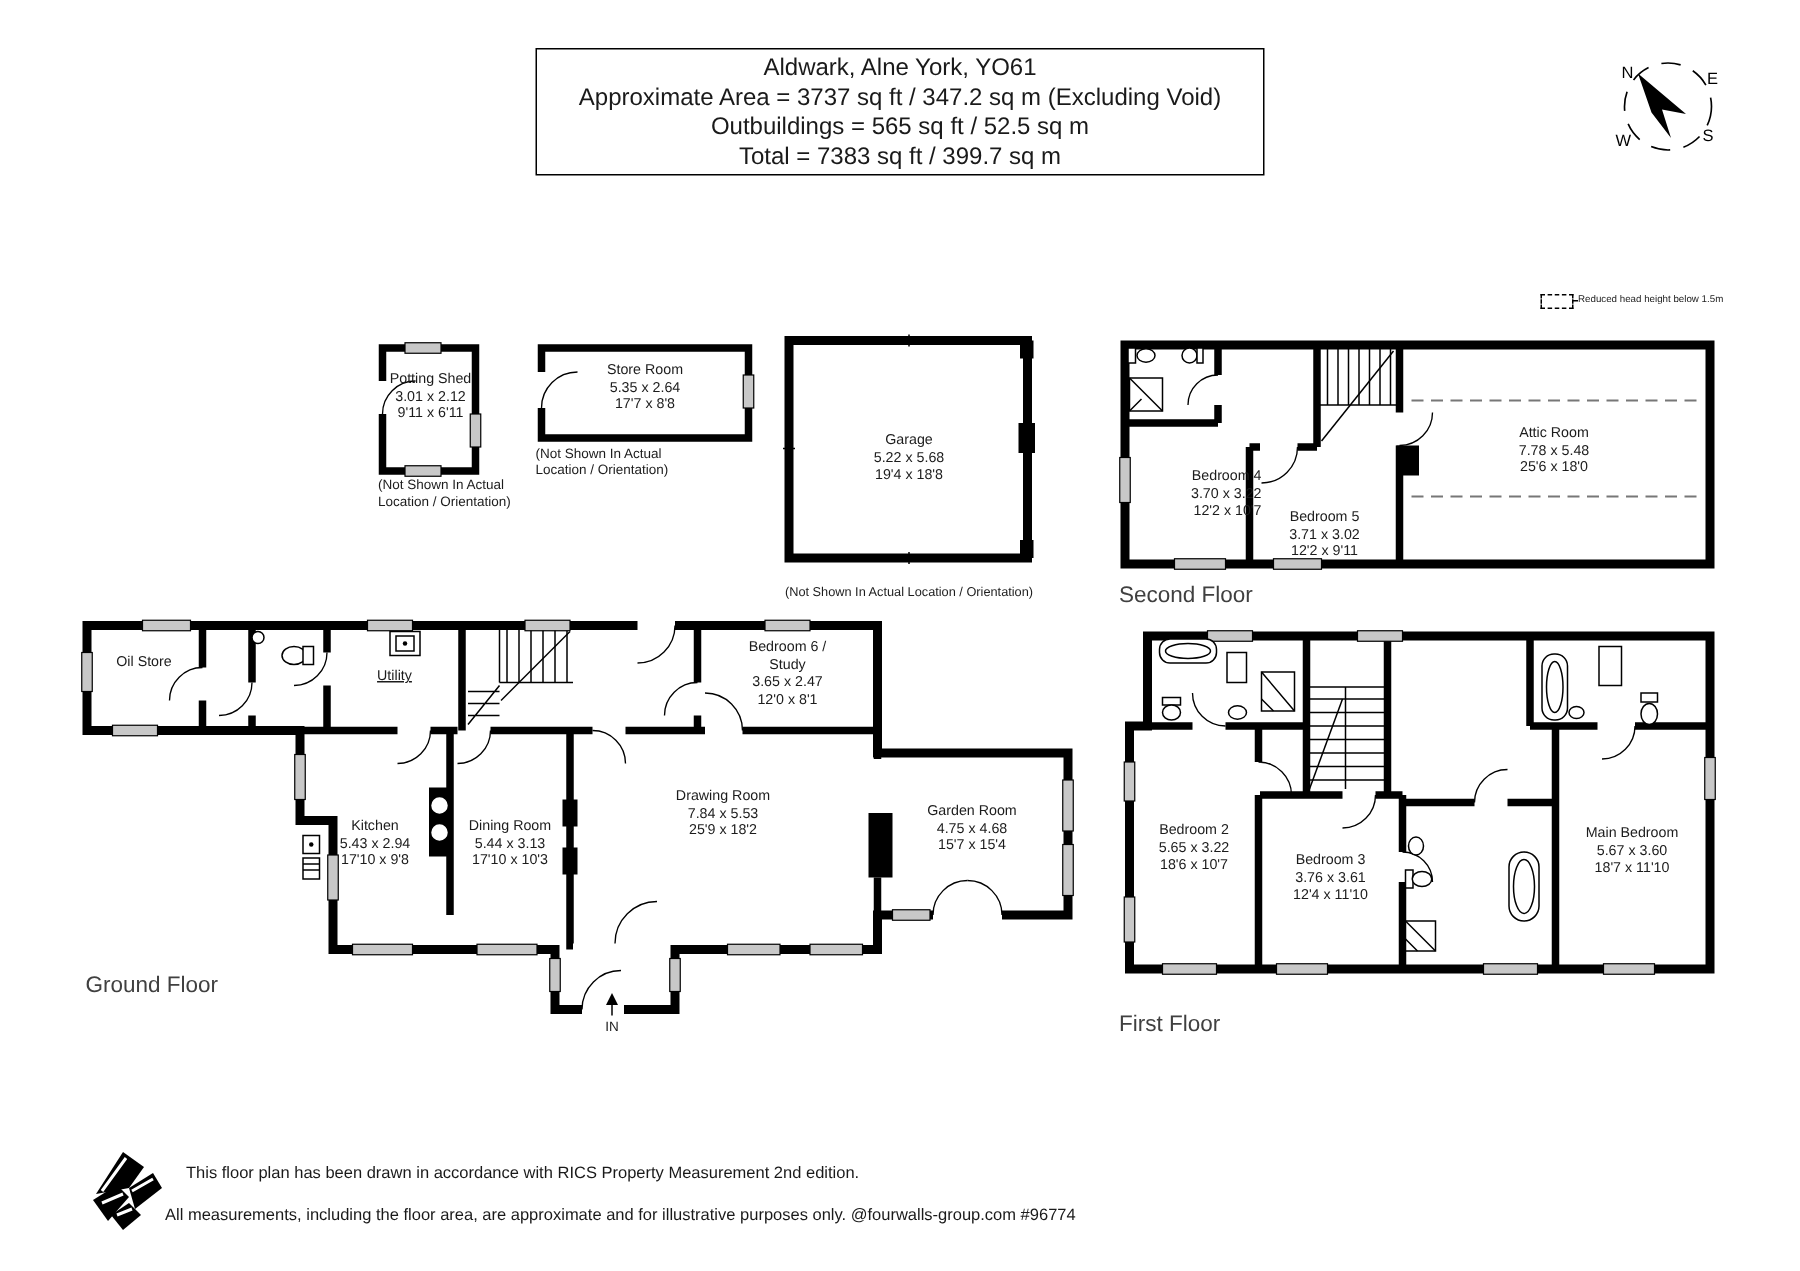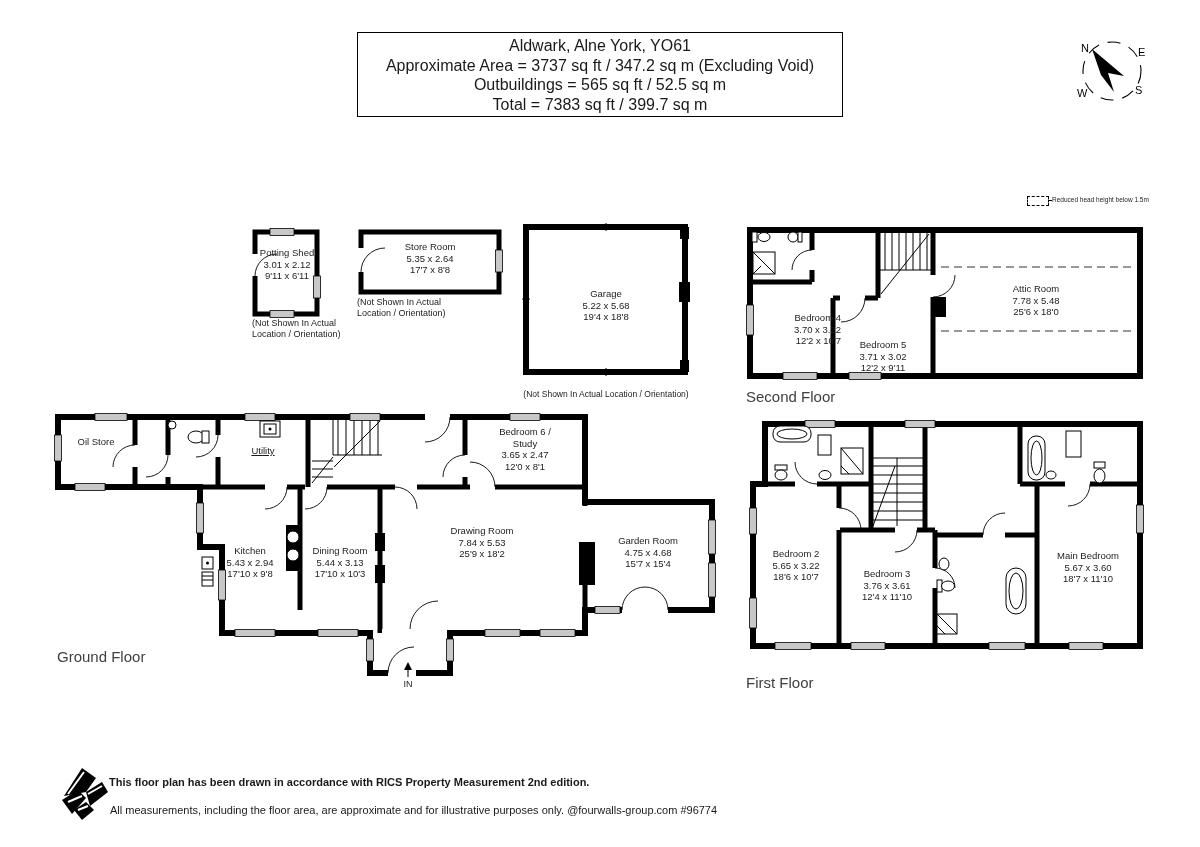--- a/index.html
+++ b/index.html
@@ -21,7 +21,7 @@
   #legend-text{left:1052px;top:196px;font-size:6.5px;color:#222;}
   #legend-tick{left:1048px;top:200px;width:4px;height:1px;background:#000;}
   
-  #footer-line1{left:109px;top:776px;font-size:11px;font-weight:bold;}
+  #footer-line1{left:124px;top:776px;font-size:11px;}
   #footer-line2{left:110px;top:804px;font-size:11px;}
   #in-label{font-size:9px;transform:translateX(-50%);}
   

